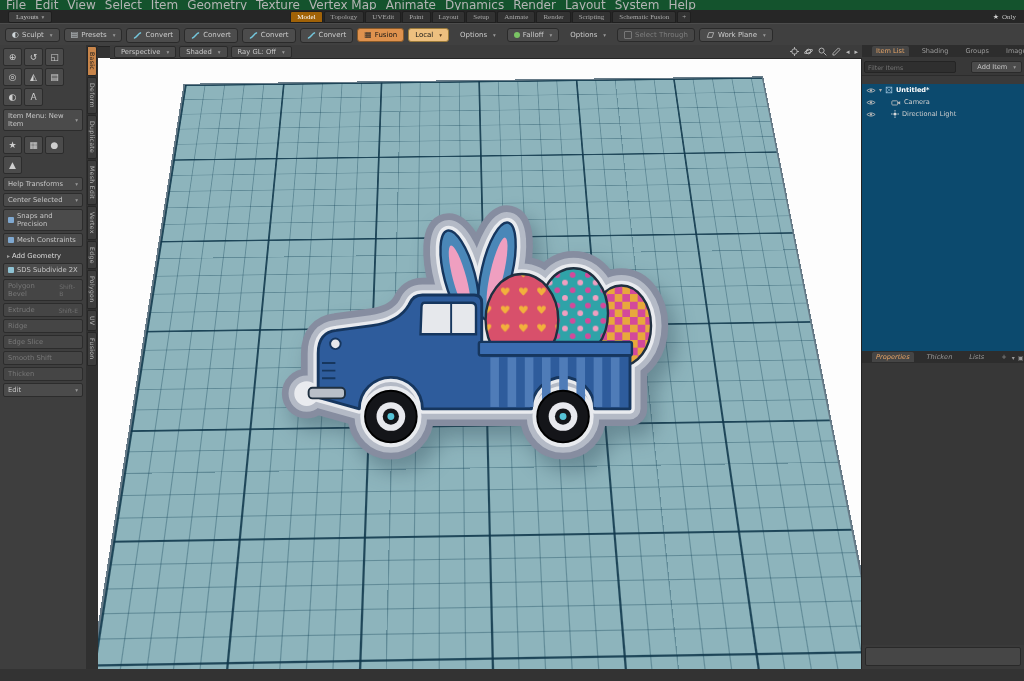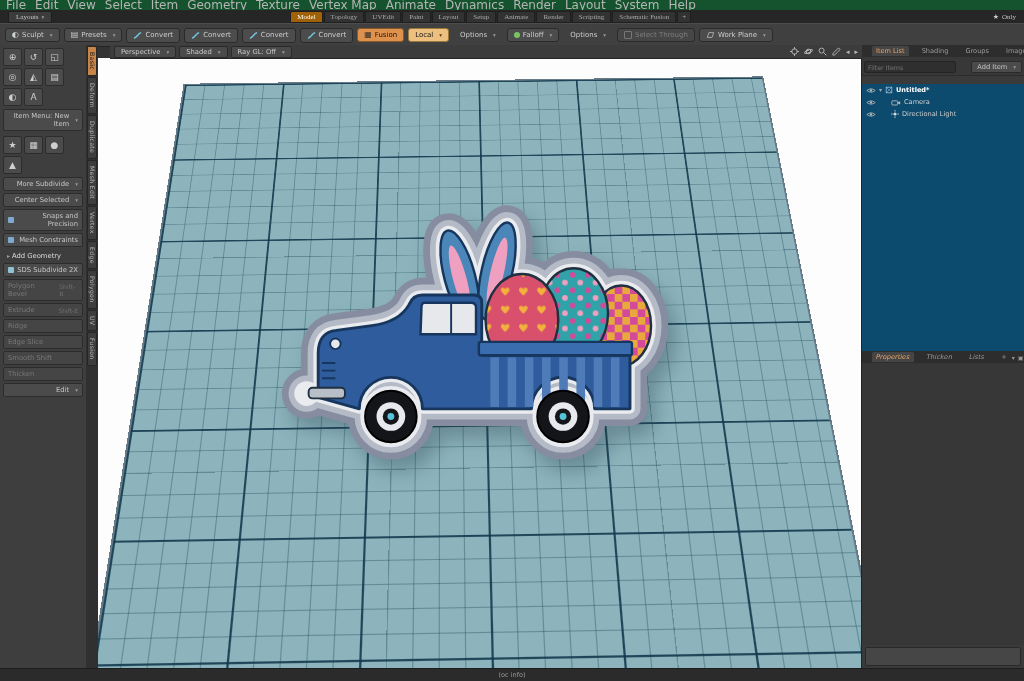--- a/index.html
+++ b/index.html
@@ -37,7 +37,7 @@
   .icon-grid{display:flex;flex-wrap:wrap;gap:2px;padding:3px 3px 1px;}
   .tool-ic{width:17px;height:16px;background:#4b4b4b;border:1px solid #2c2c2c;border-radius:2px;display:flex;align-items:center;justify-content:center;font-size:9px;color:#cfcfcf;}
   .sb-btn{display:flex;align-items:center;gap:3px;margin:2px 3px;padding:2px 4px;background:#4b4b4b;border:1px solid #2c2c2c;border-radius:2px;color:#c6c6c6;min-height:8px;}
-  .sb-btn .grow{flex:1;text-align:right;}
+  .sb-btn .grow{flex:1;}
   .sb-btn.disabled{color:#787878;background:#454545;}
   .sb-label{margin:4px 3px 1px;color:#dcdcdc;padding:1px 4px;}
   .sb-label::before{content:"▸ ";font-size:6px;color:#9a9a9a;}

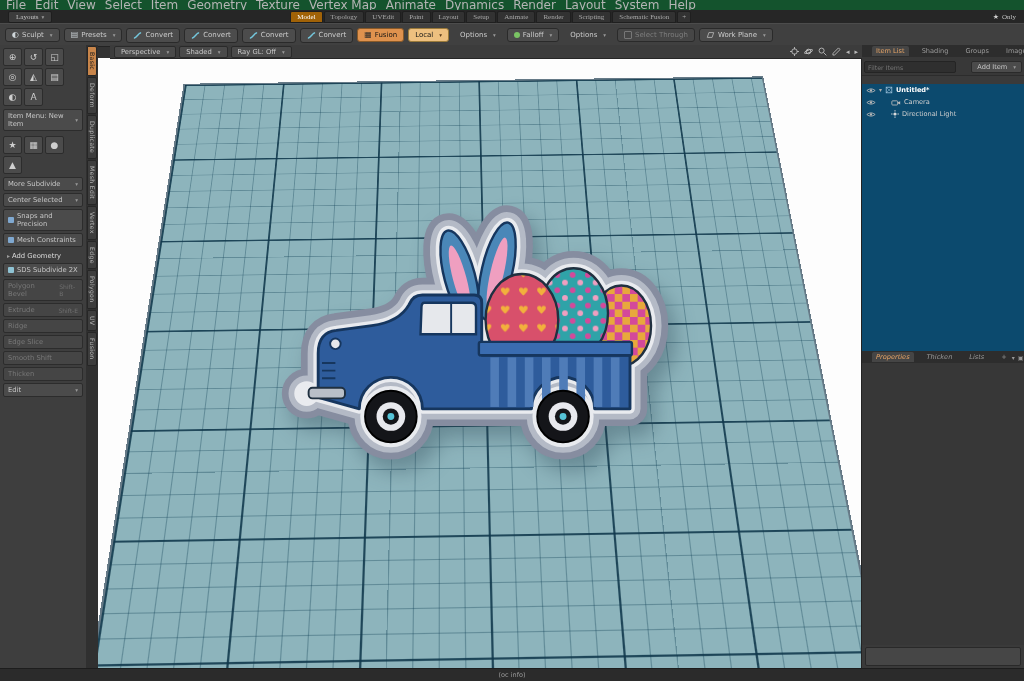--- a/index.html
+++ b/index.html
@@ -216,7 +216,7 @@
         <span class="tool-ic">▲</span>
       </div>
       <div class="sb-btn dd">
-          <span class="grow">More Subdivide</span>
+          <span class="grow">Help Transforms</span>
         </div>
       <div class="sb-btn dd">
           <span class="grow">Center Selected</span>

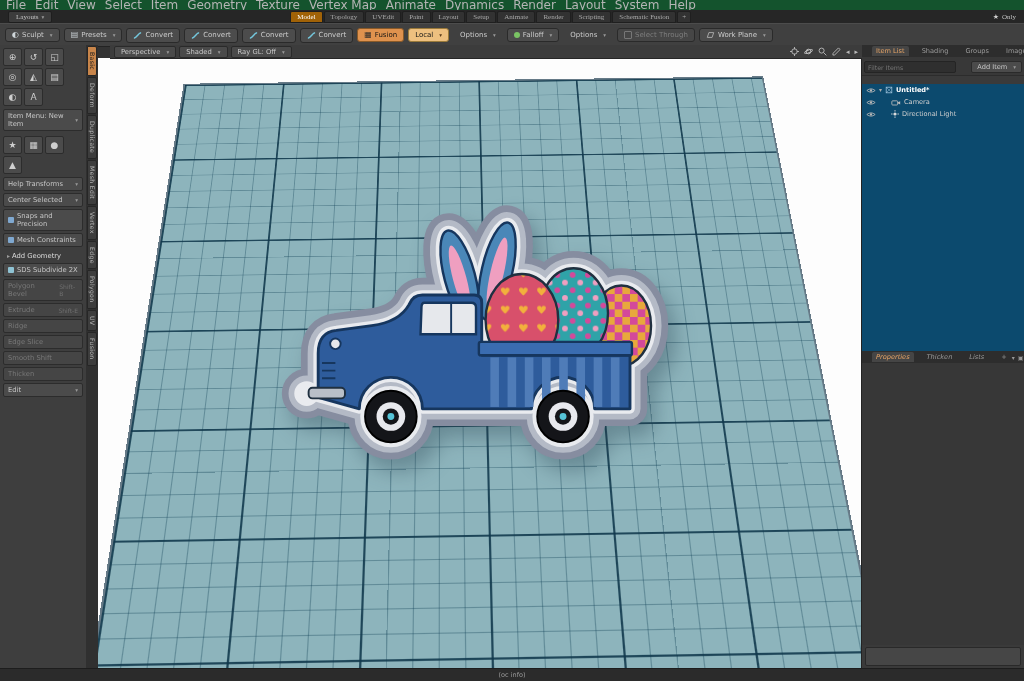--- a/index.html
+++ b/index.html
@@ -471,9 +471,6 @@
 
   </div>
 
-  <div class="statusbar">
-    <span>(oc info)</span>
-  </div>
 
 </div>
 

